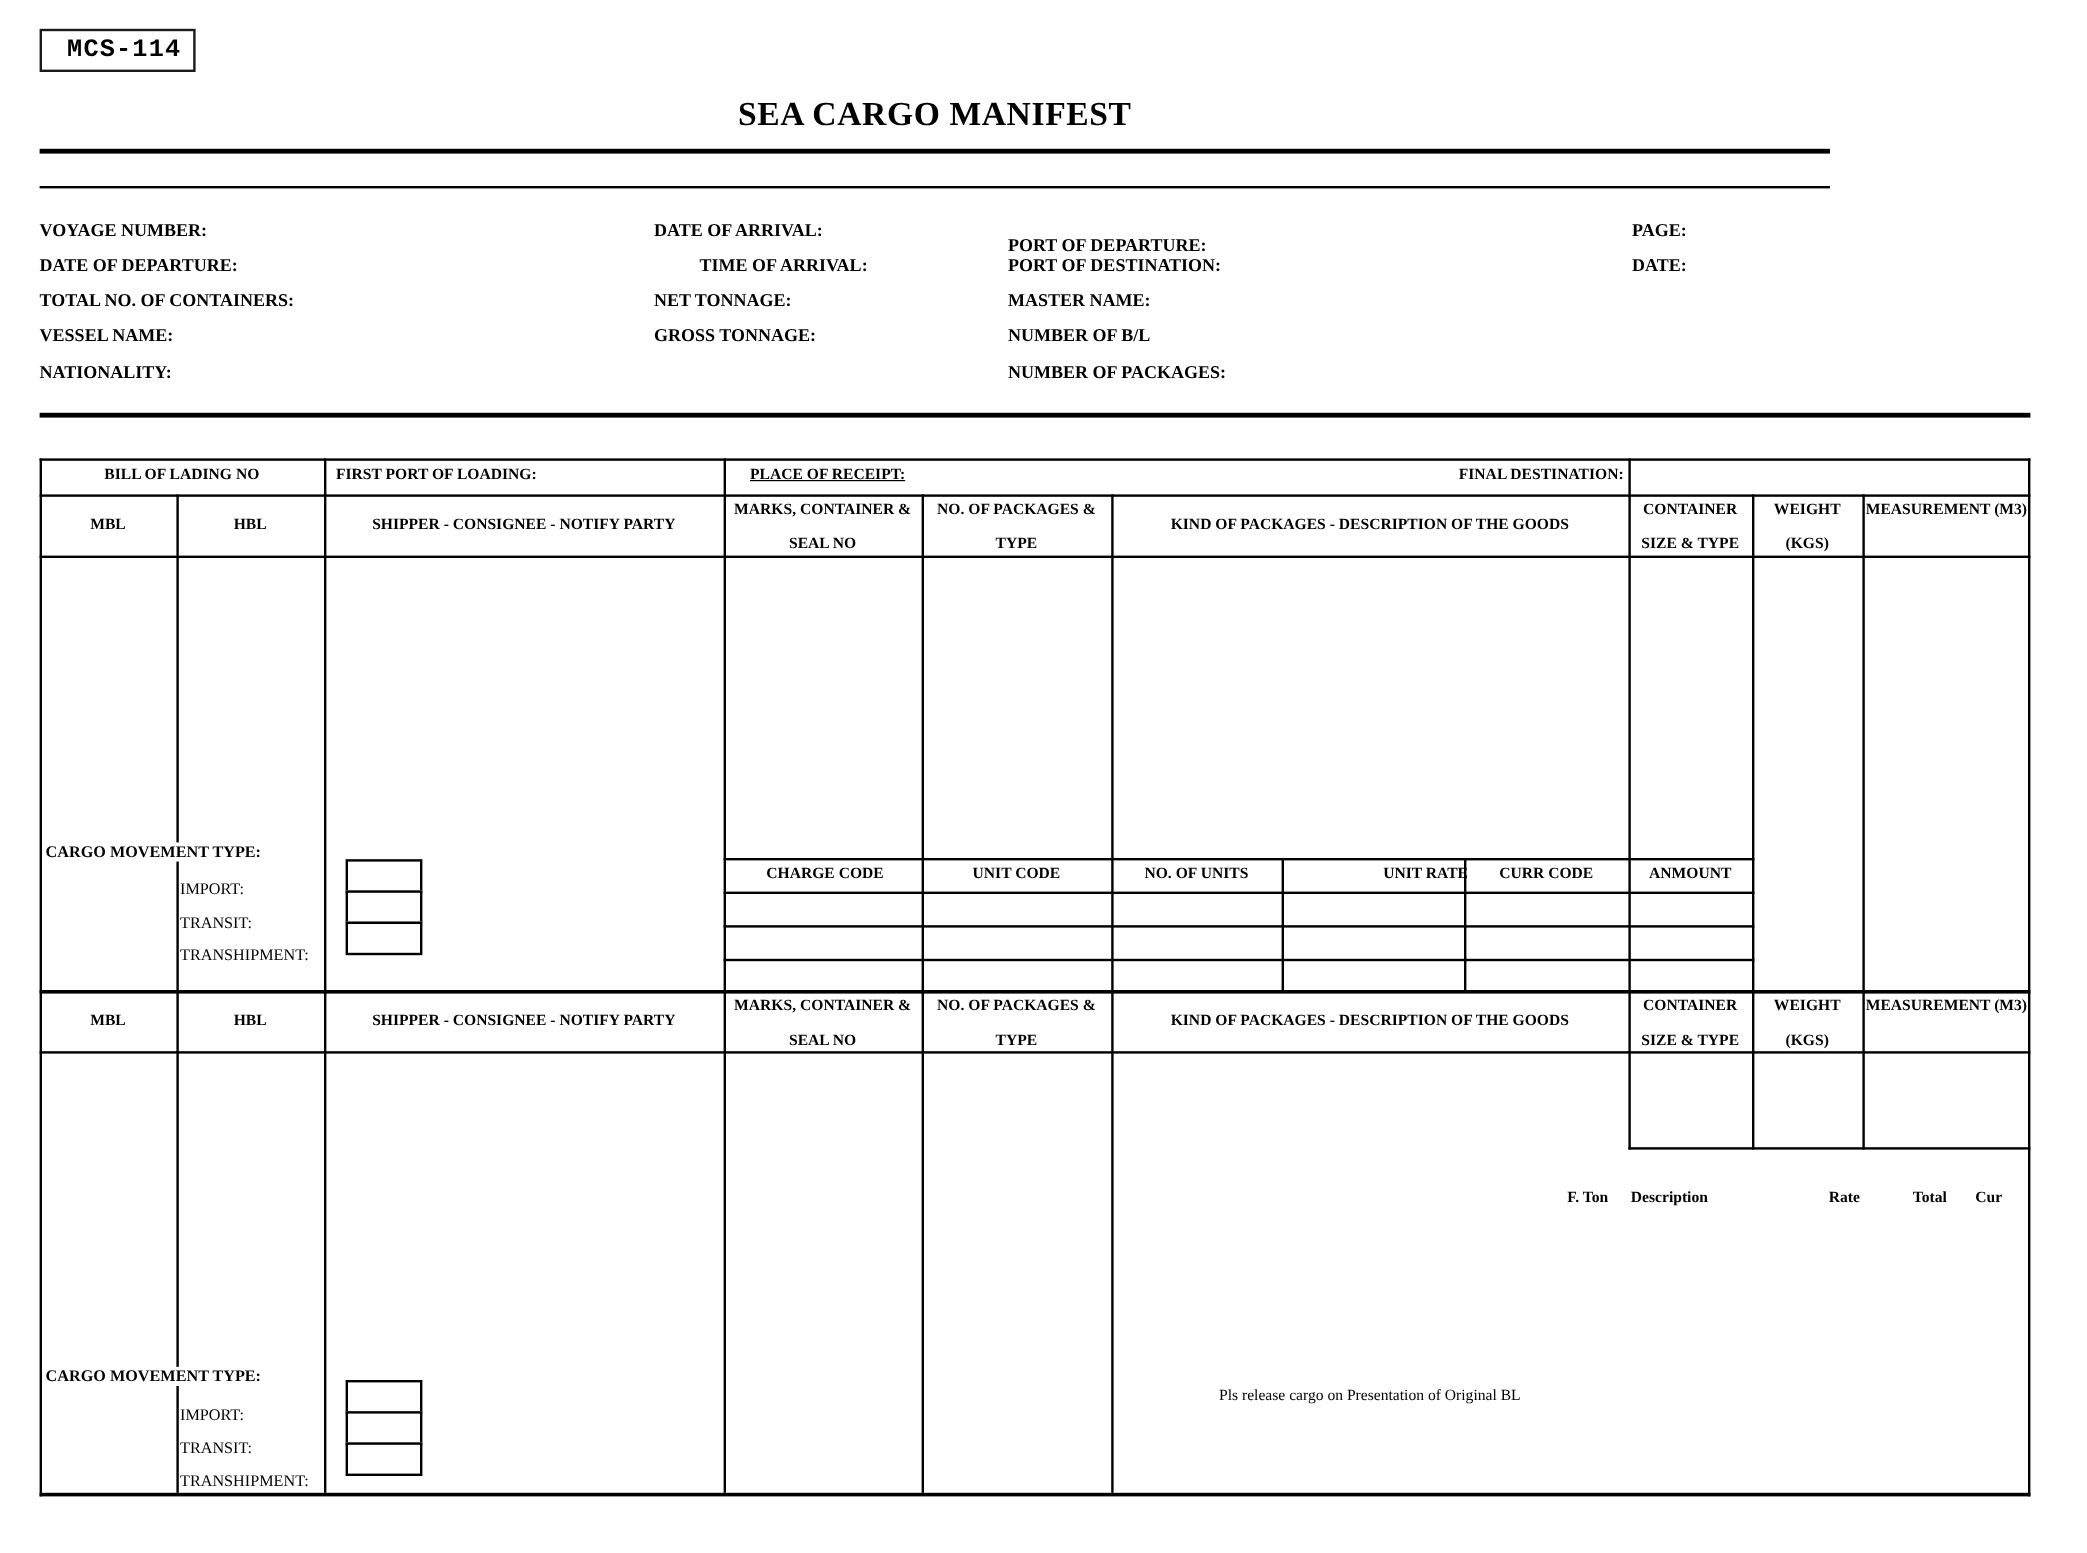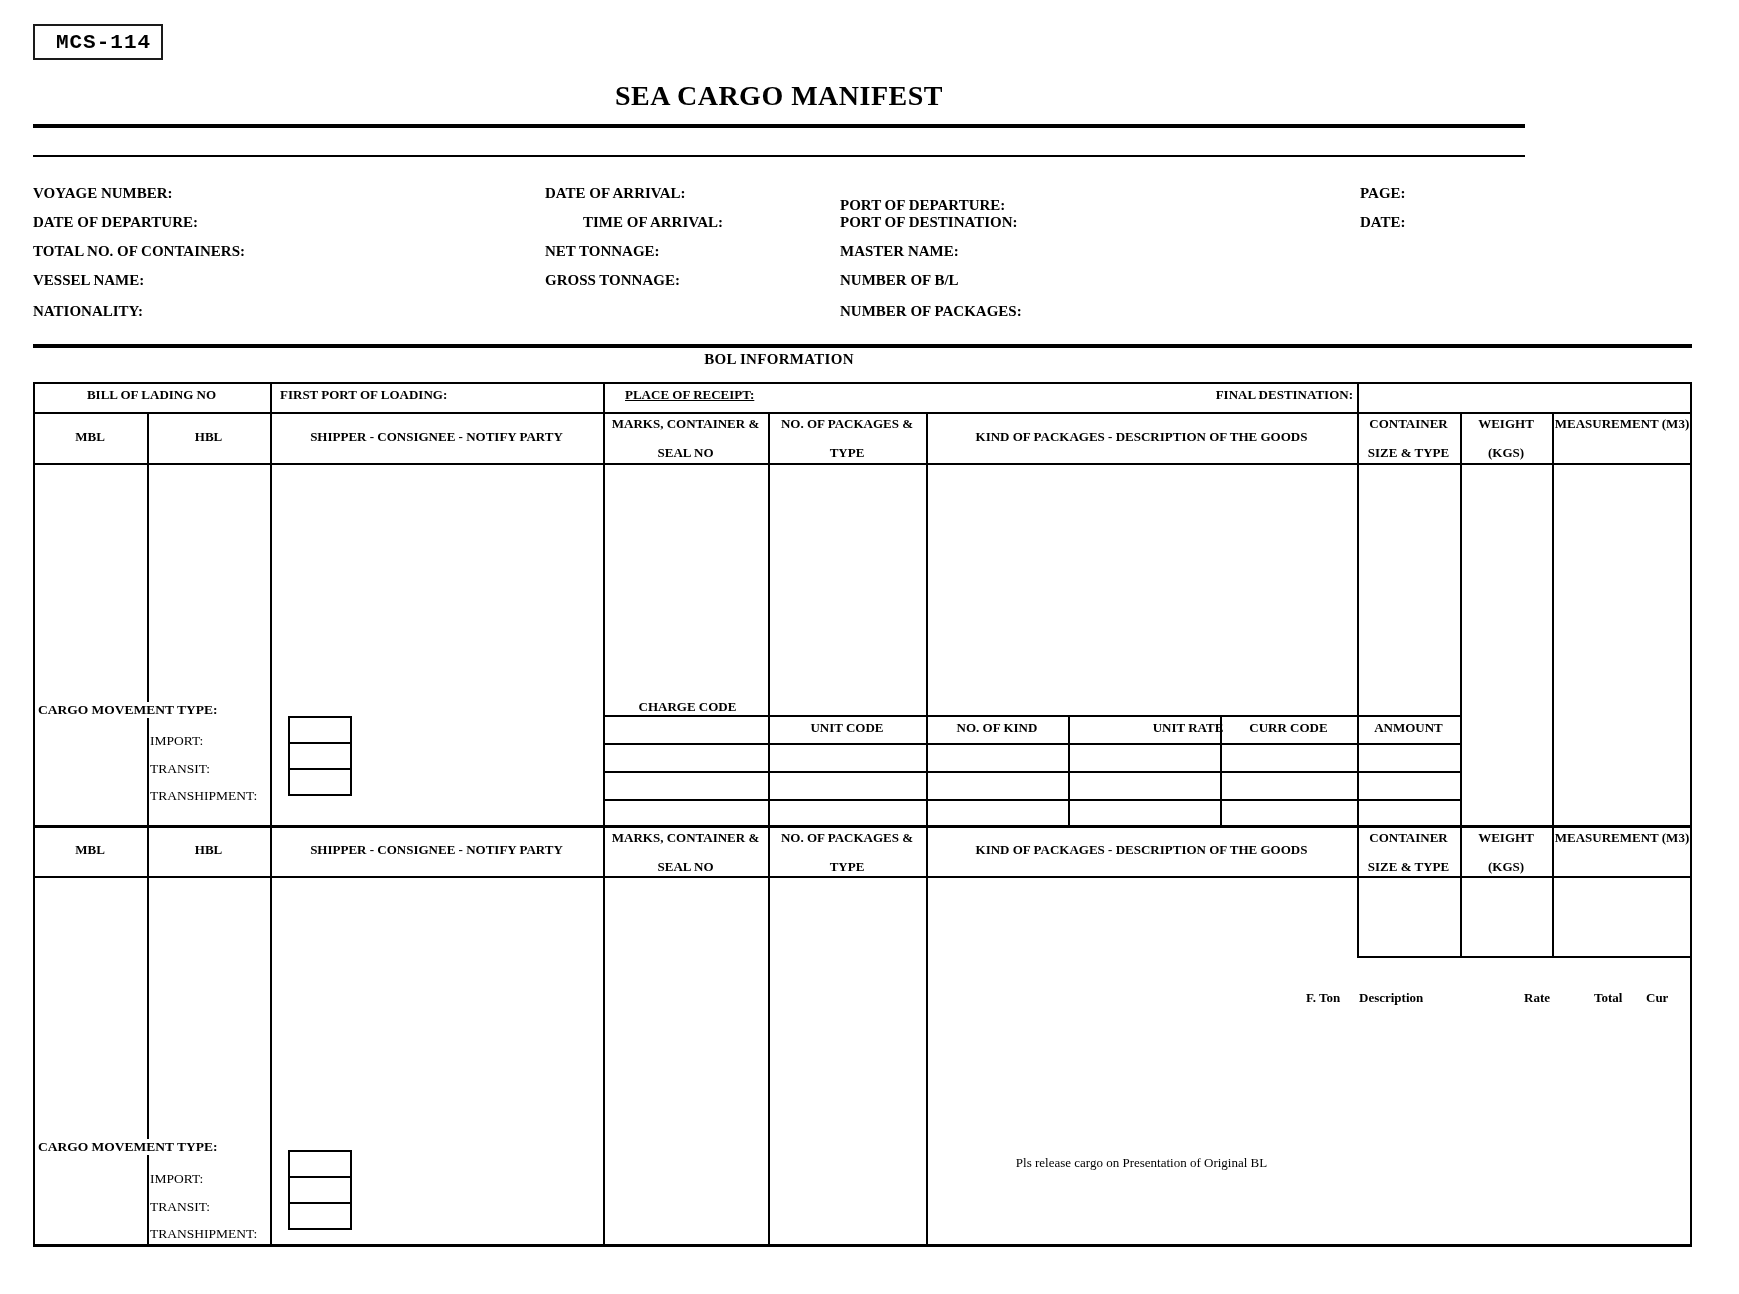--- a/index.html
+++ b/index.html
@@ -60,7 +60,6 @@
   <div class="lbl gen" style="left:1360px;top:214px;">DATE:</div>
 
   <div class="hline" style="left:33px;top:344px;width:1659px;height:4px;"></div>
-  <div class="lbl sect ctr" style="left:33px;top:351px;width:1492px;font-size:15px;">BOL INFORMATION</div>
 
   <div class="hline" style="left:33px;top:382px;width:1659px;height:2px;"></div>
   <div class="hline" style="left:33px;top:412px;width:1659px;height:2px;"></div>

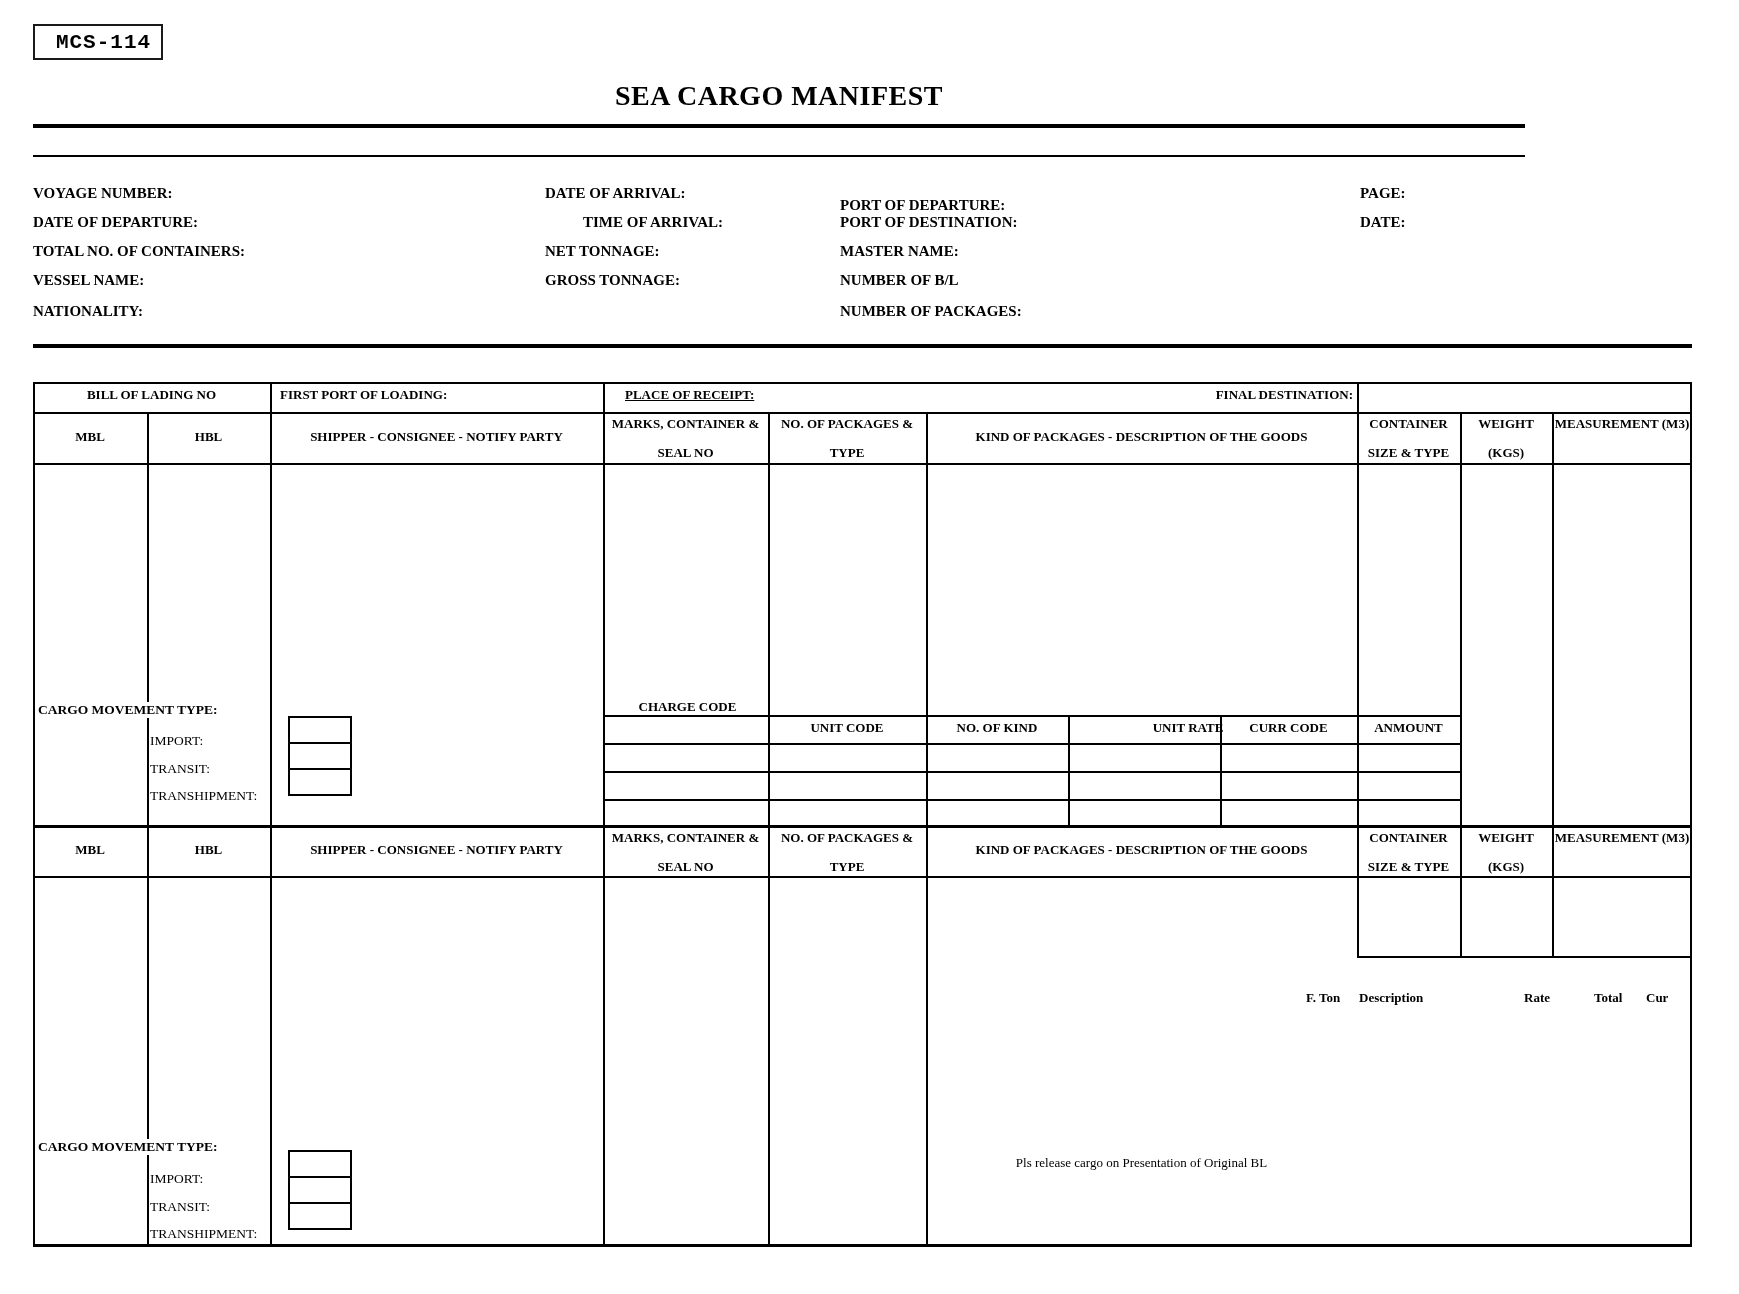--- a/index.html
+++ b/index.html
@@ -115,7 +115,7 @@
     <div class="cbox"></div>
   </div>
 
-  <div class="lbl th ctr" style="left:603px;top:700px;width:169px;">CHARGE CODE</div>
+  <div class="lbl th ctr" style="left:603px;top:721px;width:169px;">CHARGE CODE</div>
   <div class="lbl th ctr" style="left:768px;top:721px;width:158px;">UNIT CODE</div>
   <div class="lbl th ctr" style="left:926px;top:721px;width:142px;">NO. OF KIND</div>
   <div class="lbl th ctr" style="left:1112px;top:721px;width:152px;">UNIT RATE</div>

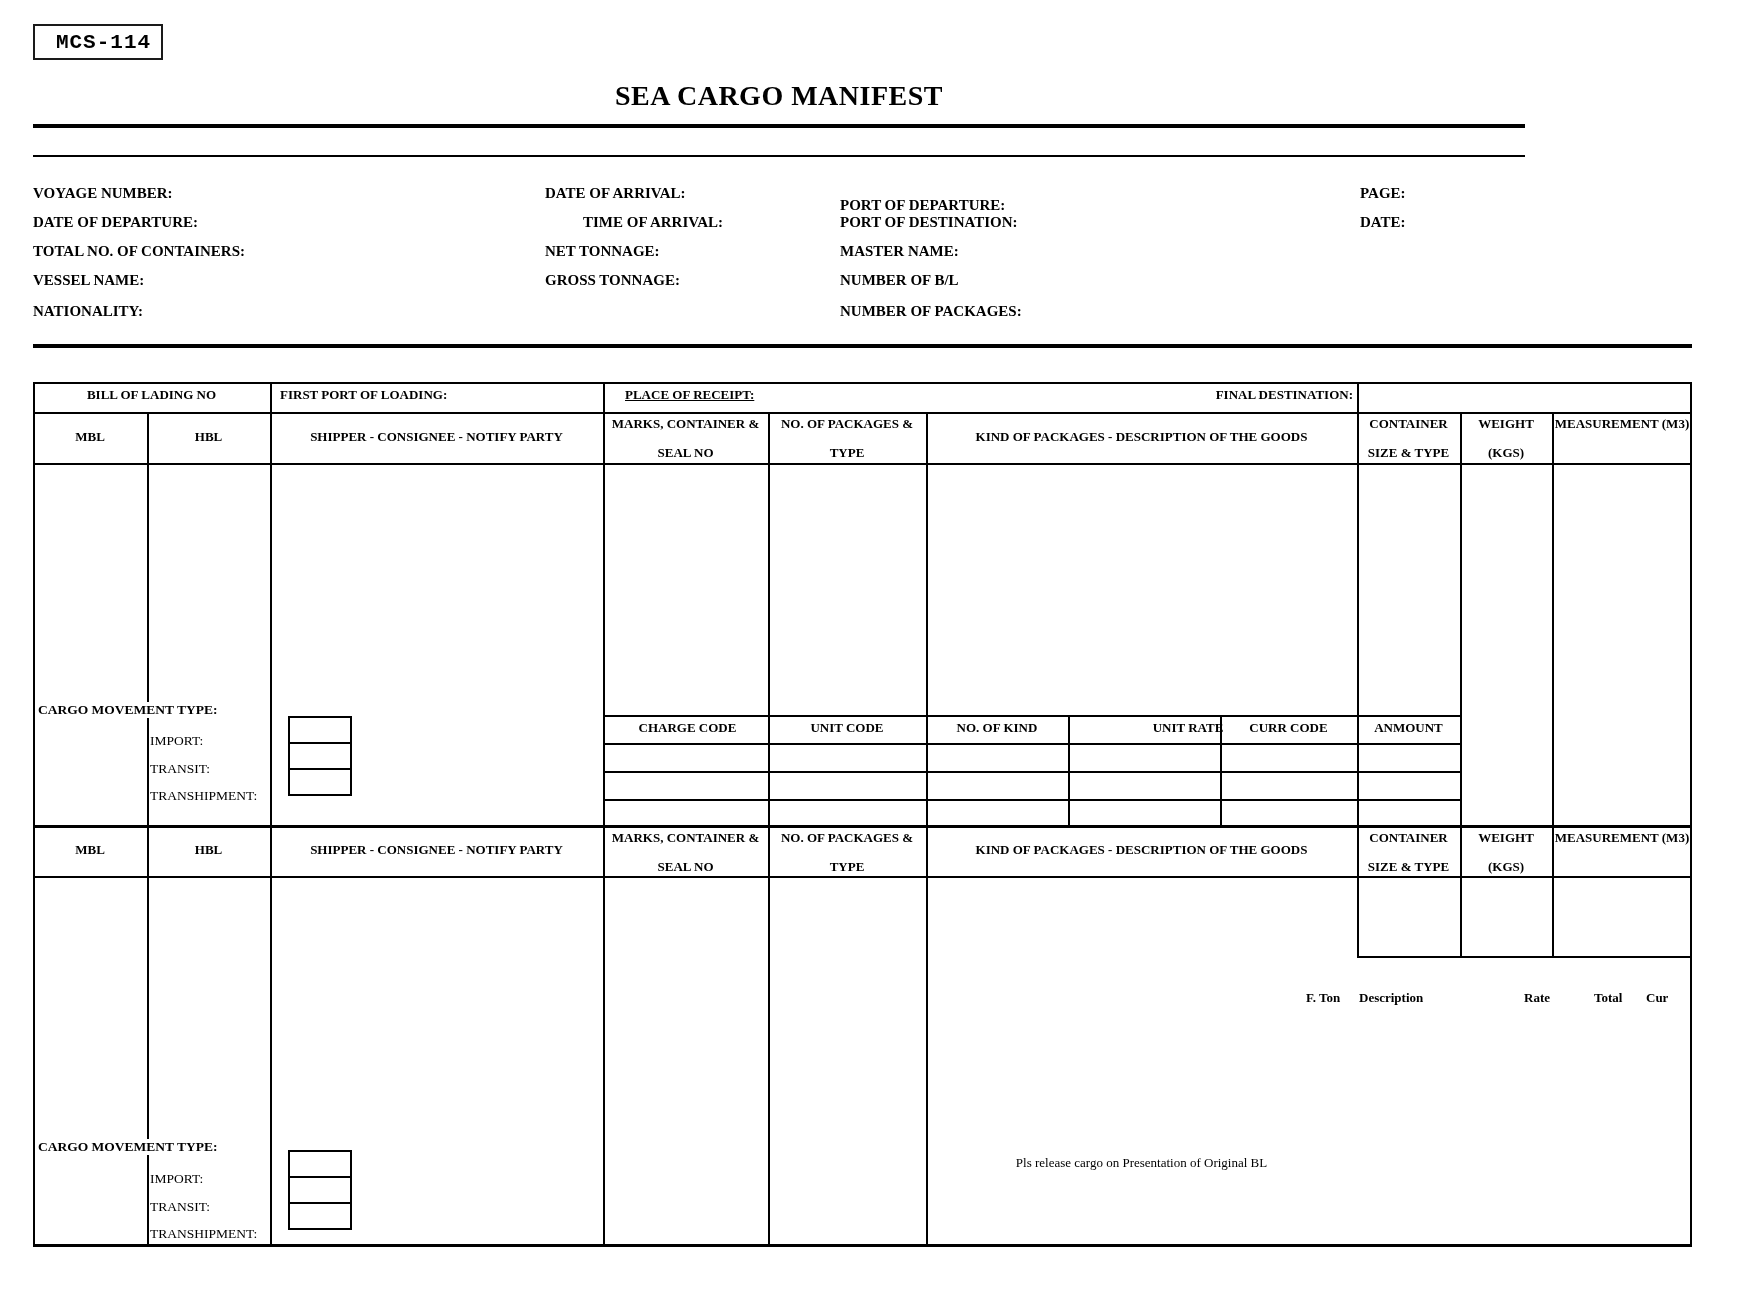--- a/index.html
+++ b/index.html
@@ -117,7 +117,7 @@
 
   <div class="lbl th ctr" style="left:603px;top:721px;width:169px;">CHARGE CODE</div>
   <div class="lbl th ctr" style="left:768px;top:721px;width:158px;">UNIT CODE</div>
-  <div class="lbl th ctr" style="left:926px;top:721px;width:142px;">NO. OF KIND</div>
+  <div class="lbl th ctr" style="left:926px;top:721px;width:142px;">NO. OF UNITS</div>
   <div class="lbl th ctr" style="left:1112px;top:721px;width:152px;">UNIT RATE</div>
   <div class="lbl th ctr" style="left:1220px;top:721px;width:137px;">CURR CODE</div>
   <div class="lbl th ctr" style="left:1357px;top:721px;width:103px;">ANMOUNT</div>

